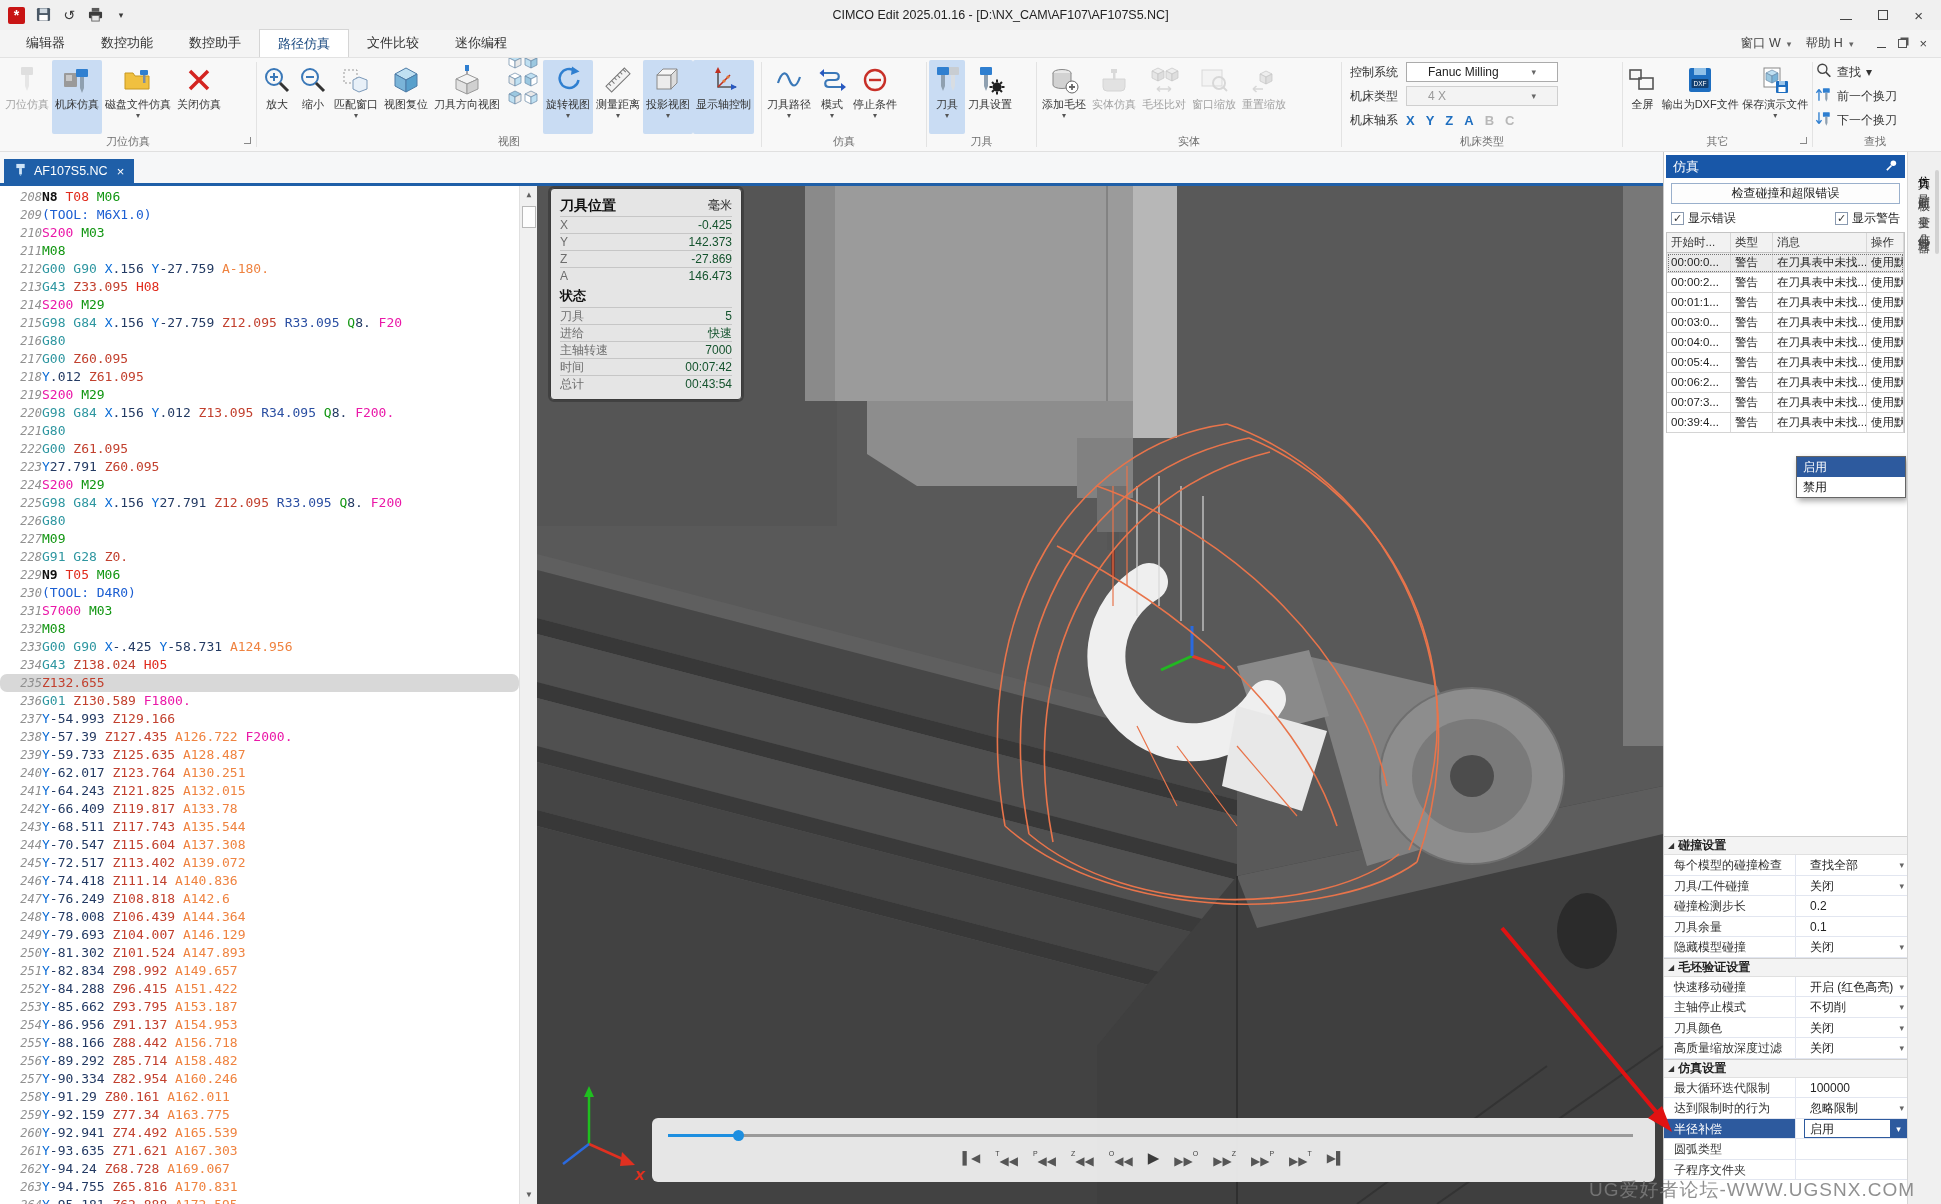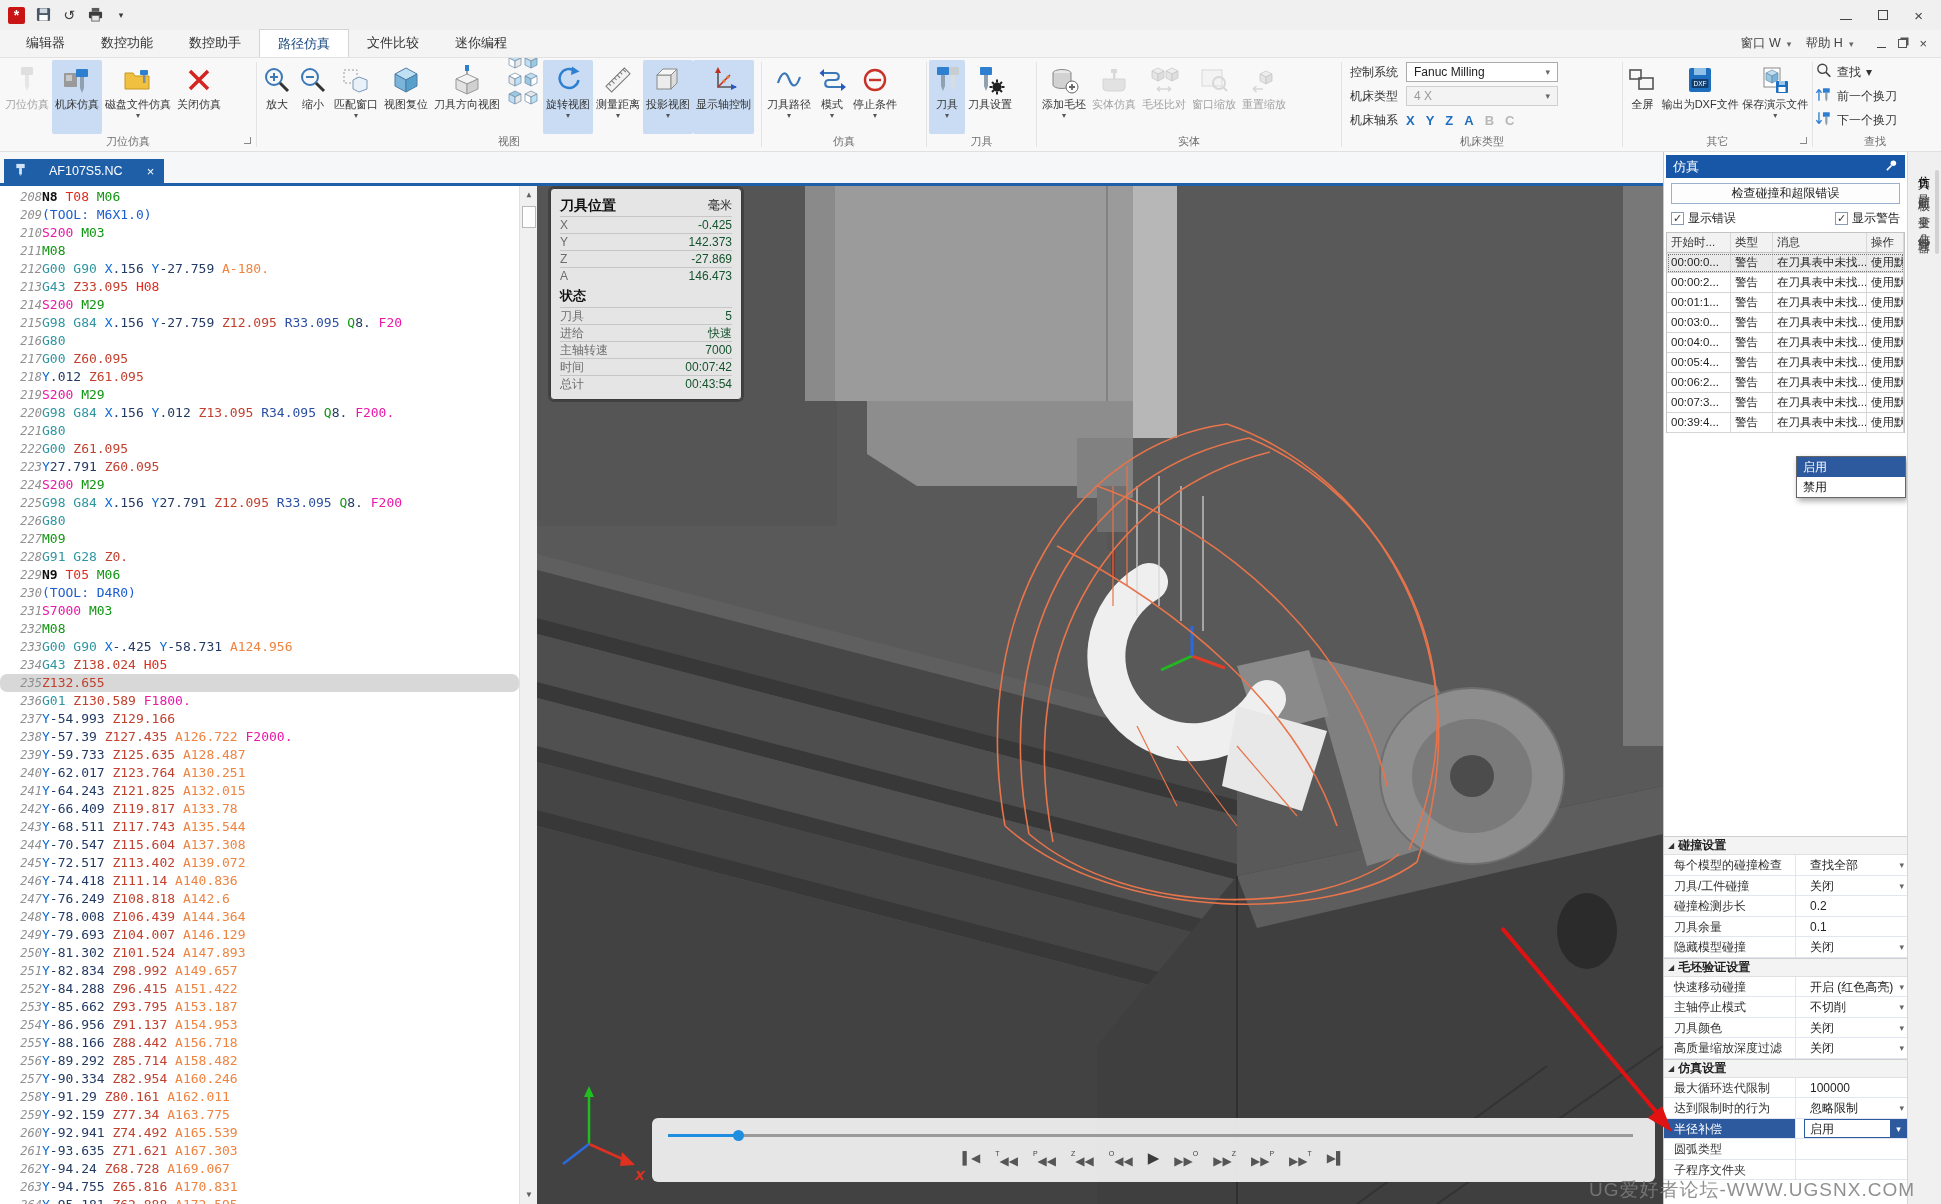--- a/index.html
+++ b/index.html
@@ -175,6 +175,7 @@
       </span>
       <span class="qa-ic" style="font-size:9px;">▾</span>
     </div>
+    <div class="tb-title">CIMCO Edit 2025.01.16 - [D:\NX_CAM\AF107\AF107S5.NC]</div>
     <div class="tb-ctrl">
       <span class="wc"><span class="wc-min"></span></span>
       <span class="wc"><span class="wc-max"></span></span>

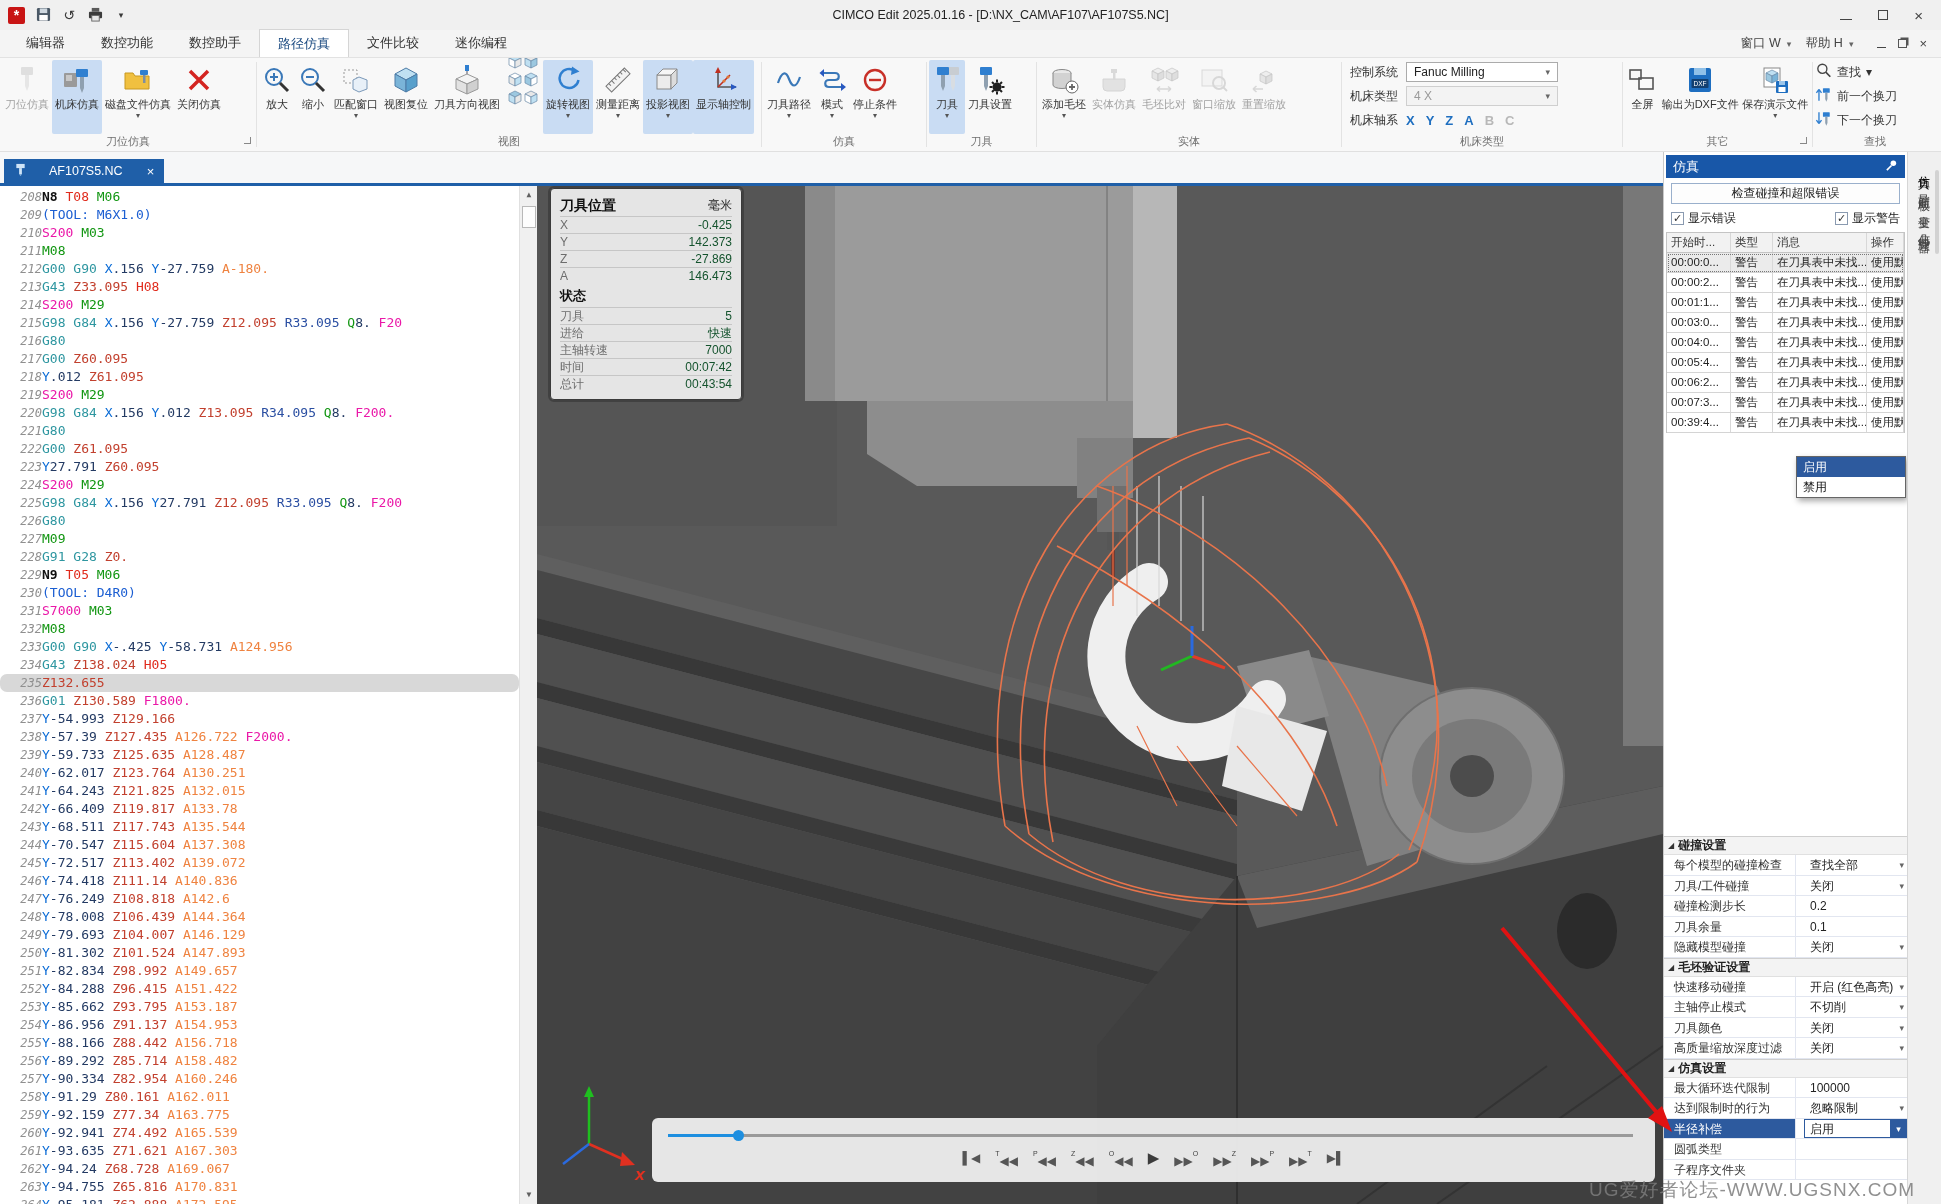--- a/index.html
+++ b/index.html
@@ -49,7 +49,7 @@
   .rdd { height:10px; font-size:8px; color:#555; line-height:9px;}
   .mrow { display:flex; align-items:center; height:24px; gap:8px; font-size:12px; color:#333; padding-left:6px; white-space:nowrap;}
   .msel { width:152px; height:20px; border:1px solid #ababab; background:#fff; display:flex; align-items:center;
-    padding:0 7px; font-size:12px; color:#222; }
+    padding:0 21px; font-size:12px; color:#222; }
   .msel .caret { margin-left:auto; font-size:9px; color:#666; }
   .msel.off { background:#f3f3f3; color:#9a9a9a; border-color:#cfcfcf; }
   .axletters { display:flex; gap:11px; font-size:13px; font-weight:bold; }

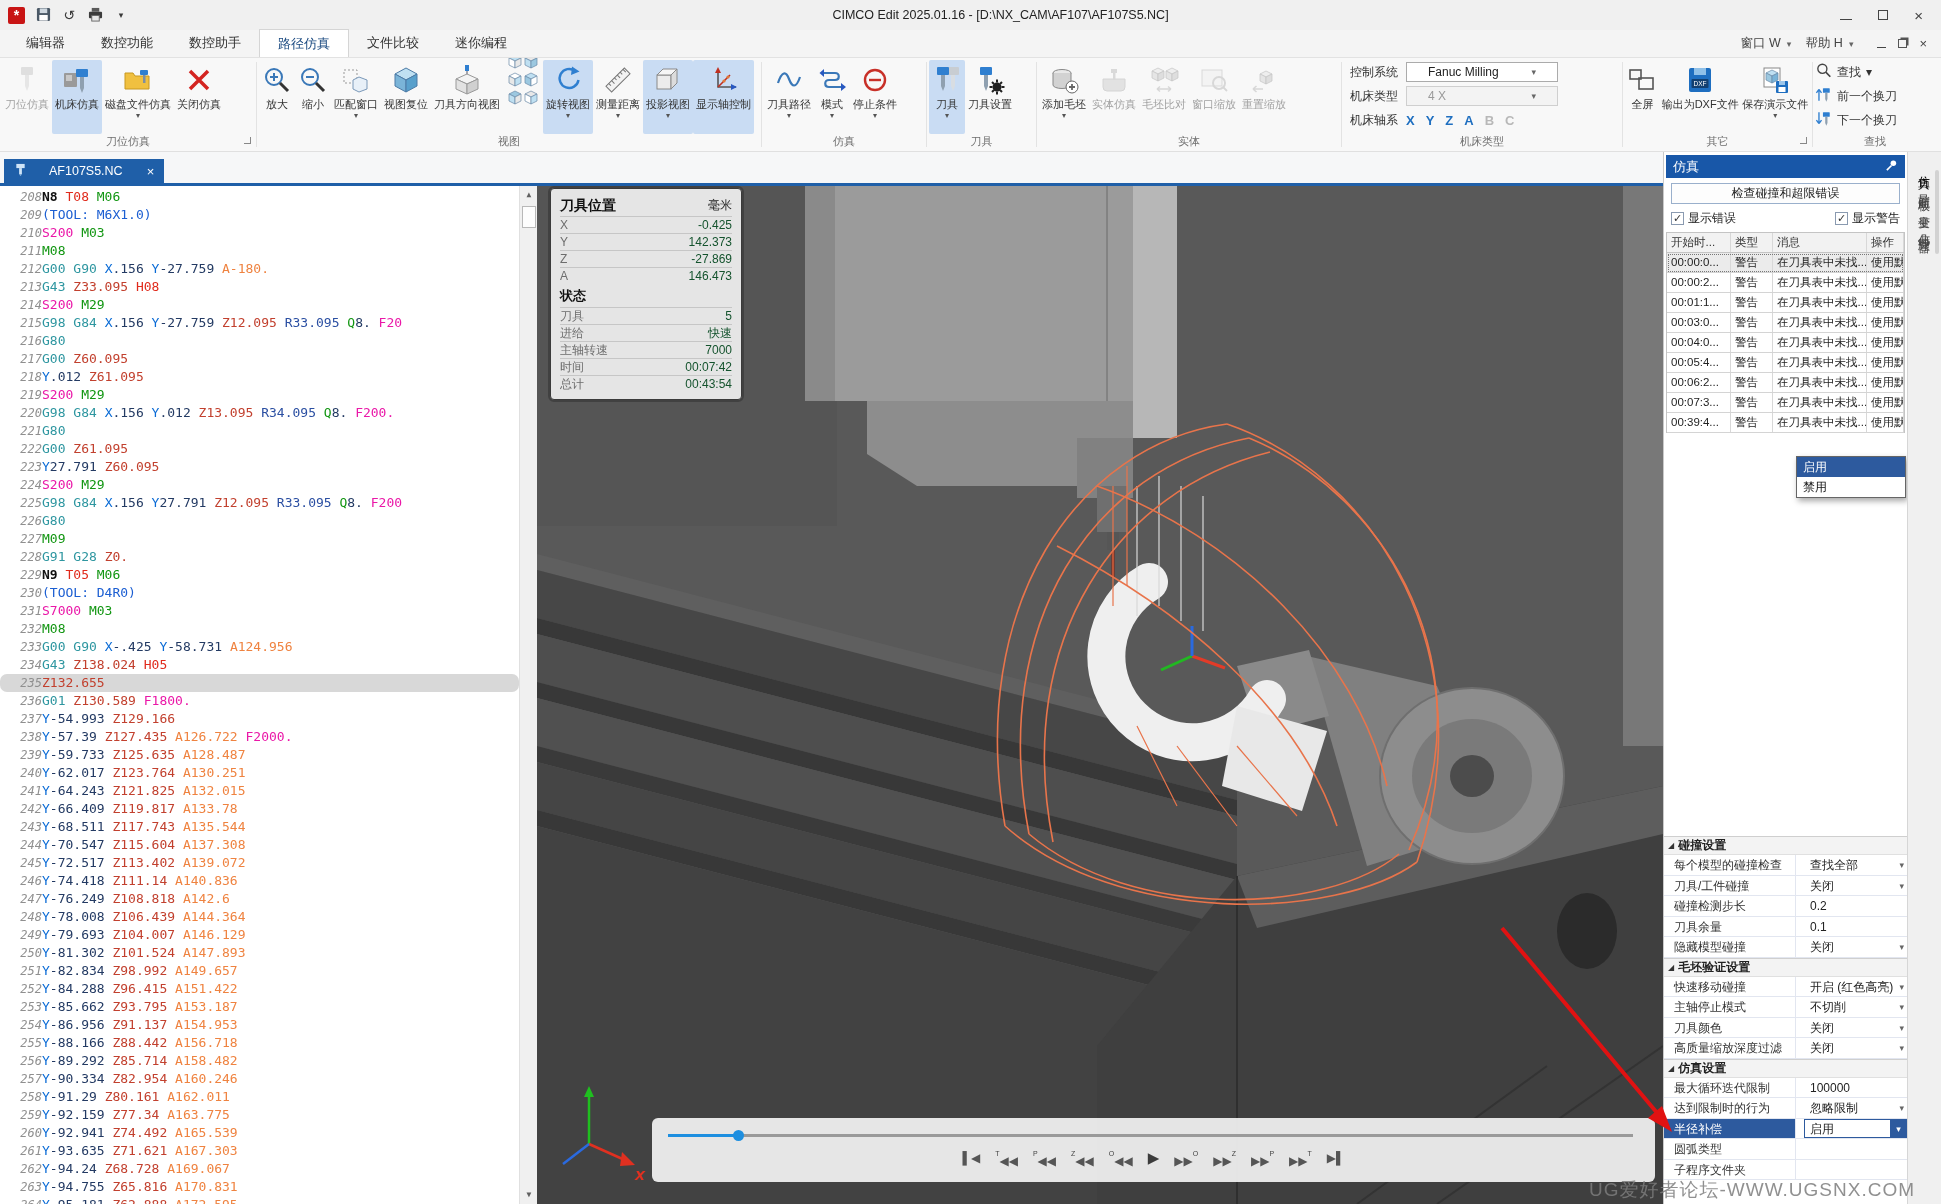--- a/index.html
+++ b/index.html
@@ -59,7 +59,7 @@
   
   #tabbar { position:absolute; left:0; top:152px; width:1663px; height:34px; background:#f6f7f8;
     border-bottom:3px solid #1f5fa8; display:flex; align-items:flex-end; padding-left:4px;}
-  .doc-tab { height:24px; background:#1f5fa8; color:#fff; display:flex; align-items:center; gap:22px;
+  .doc-tab { height:24px; background:#1f5fa8; color:#fff; display:flex; align-items:center; gap:7px;
     padding:0 10px; font-size:12.5px; }
   .tab-close { font-size:13px; margin-left:2px; }
 

